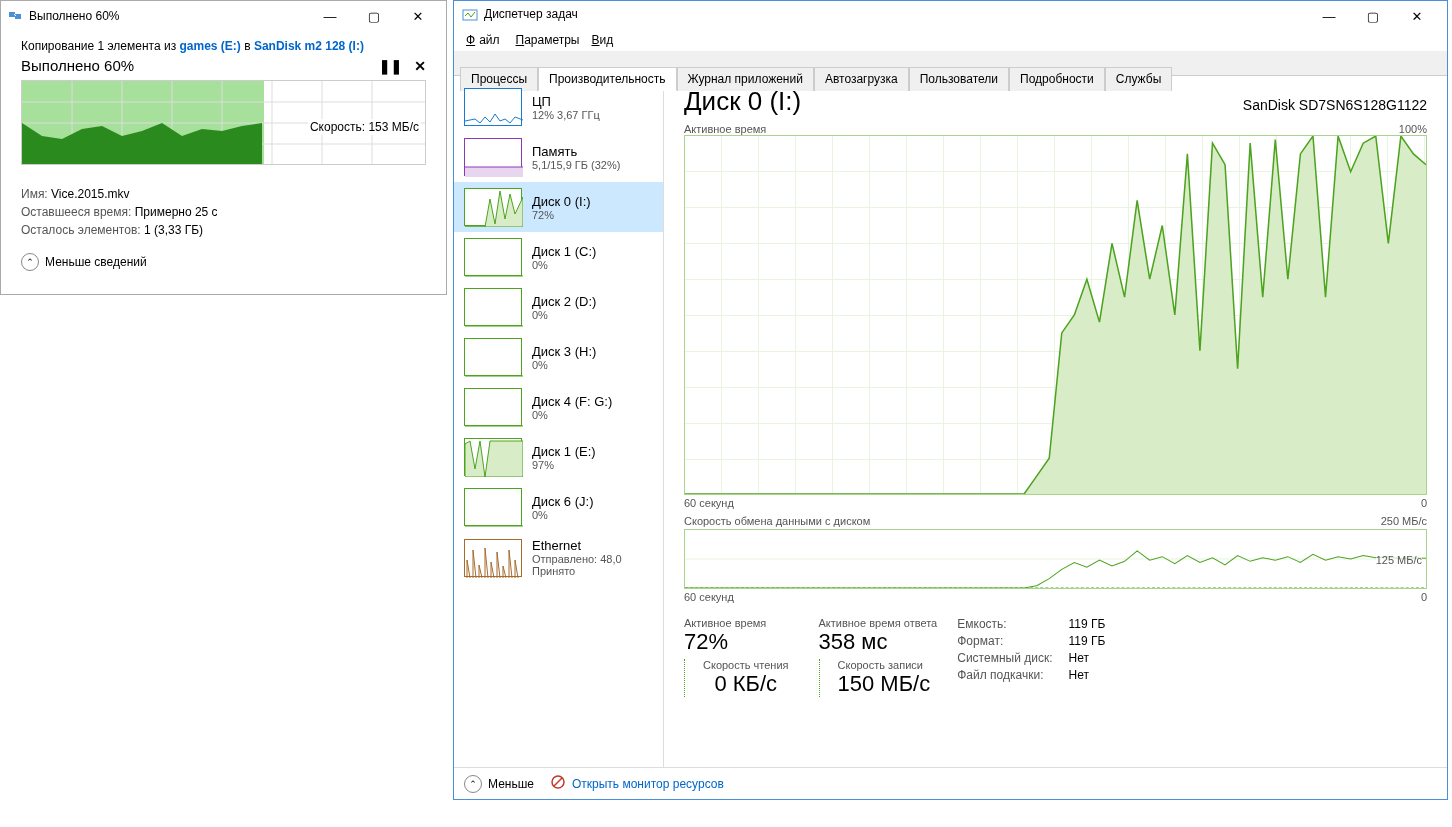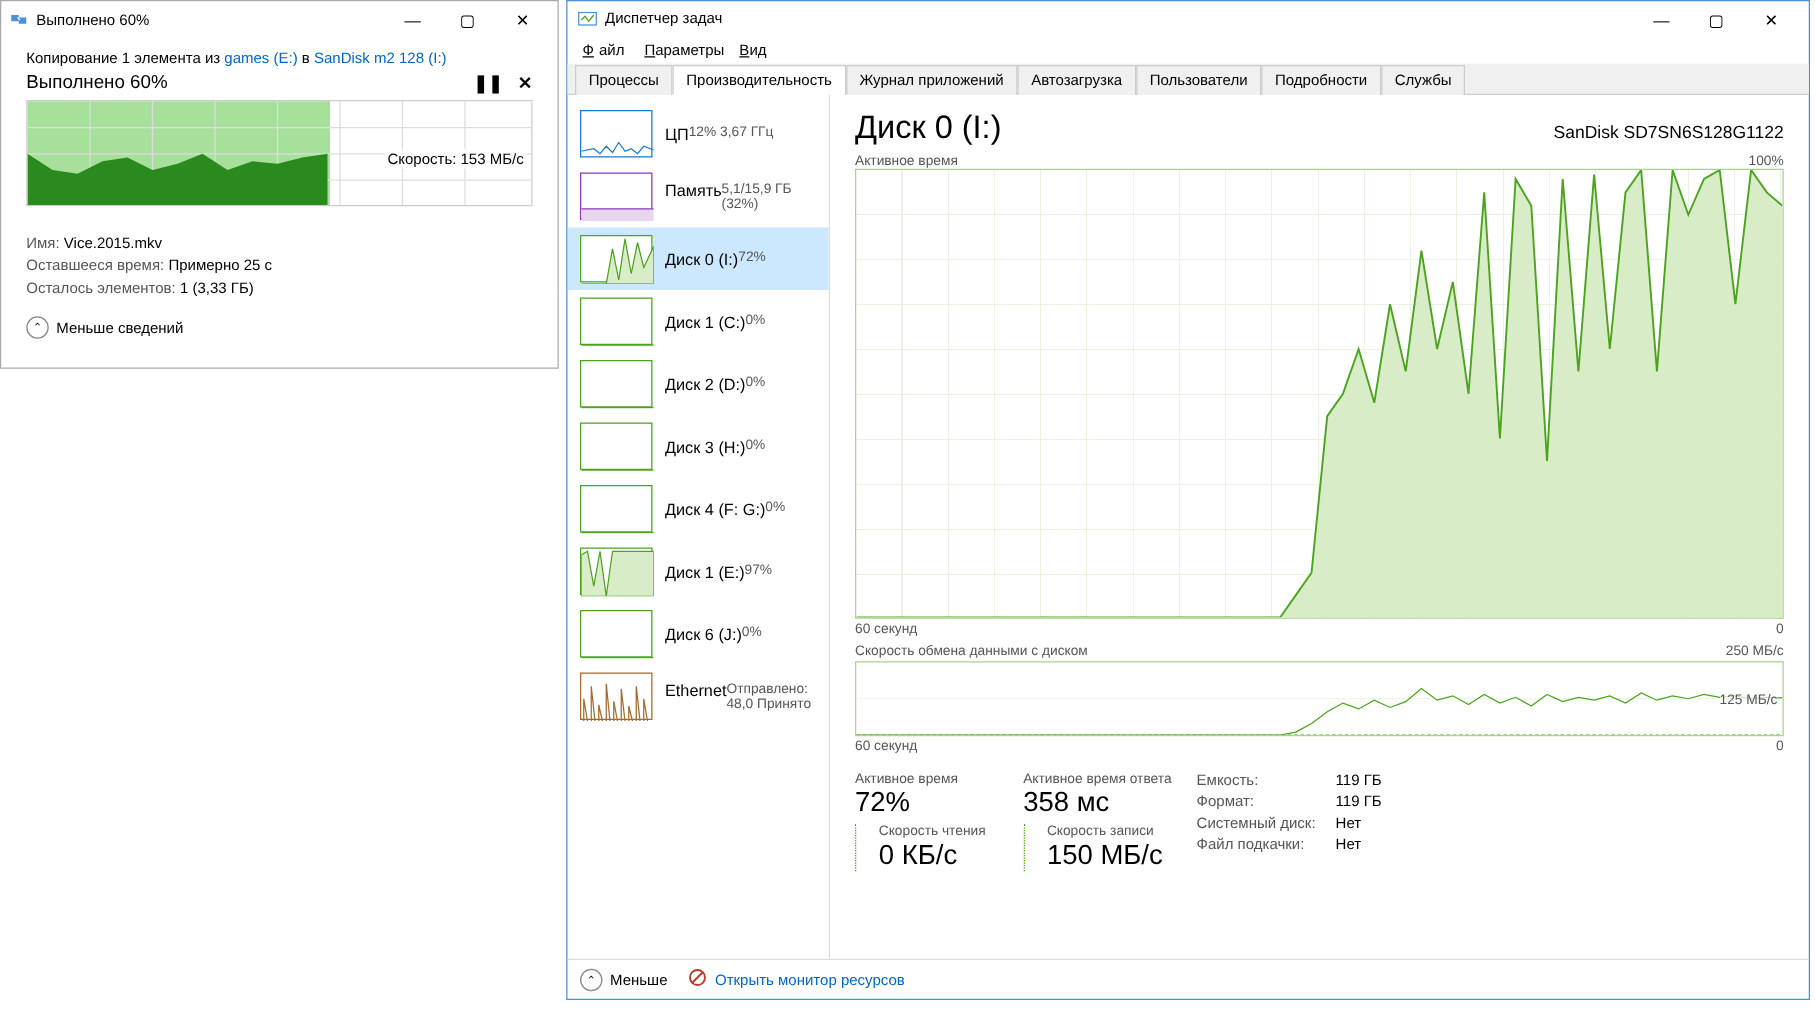--- a/index.html
+++ b/index.html
@@ -13,7 +13,7 @@
 .copy-titlebar .ctrl { width: 44px; height: 30px; display: flex; align-items: center; justify-content: center; font-size: 13px; }
 .copy-body { padding: 8px 20px; }
 .copy-desc { font-size: 12px; margin-bottom: 4px; }
-.copy-desc a { color: #0066cc; text-decoration: none; }
+.copy-desc a { color: #0066cc; text-decoration: none; font-weight: bold; }
 .copy-progress-row { display: flex; align-items: center; justify-content: space-between; margin-bottom: 6px; }
 .copy-progress-title { font-size: 15px; }
 .copy-progress-ctrls { display: flex; gap: 12px; font-size: 14px; font-weight: bold; }

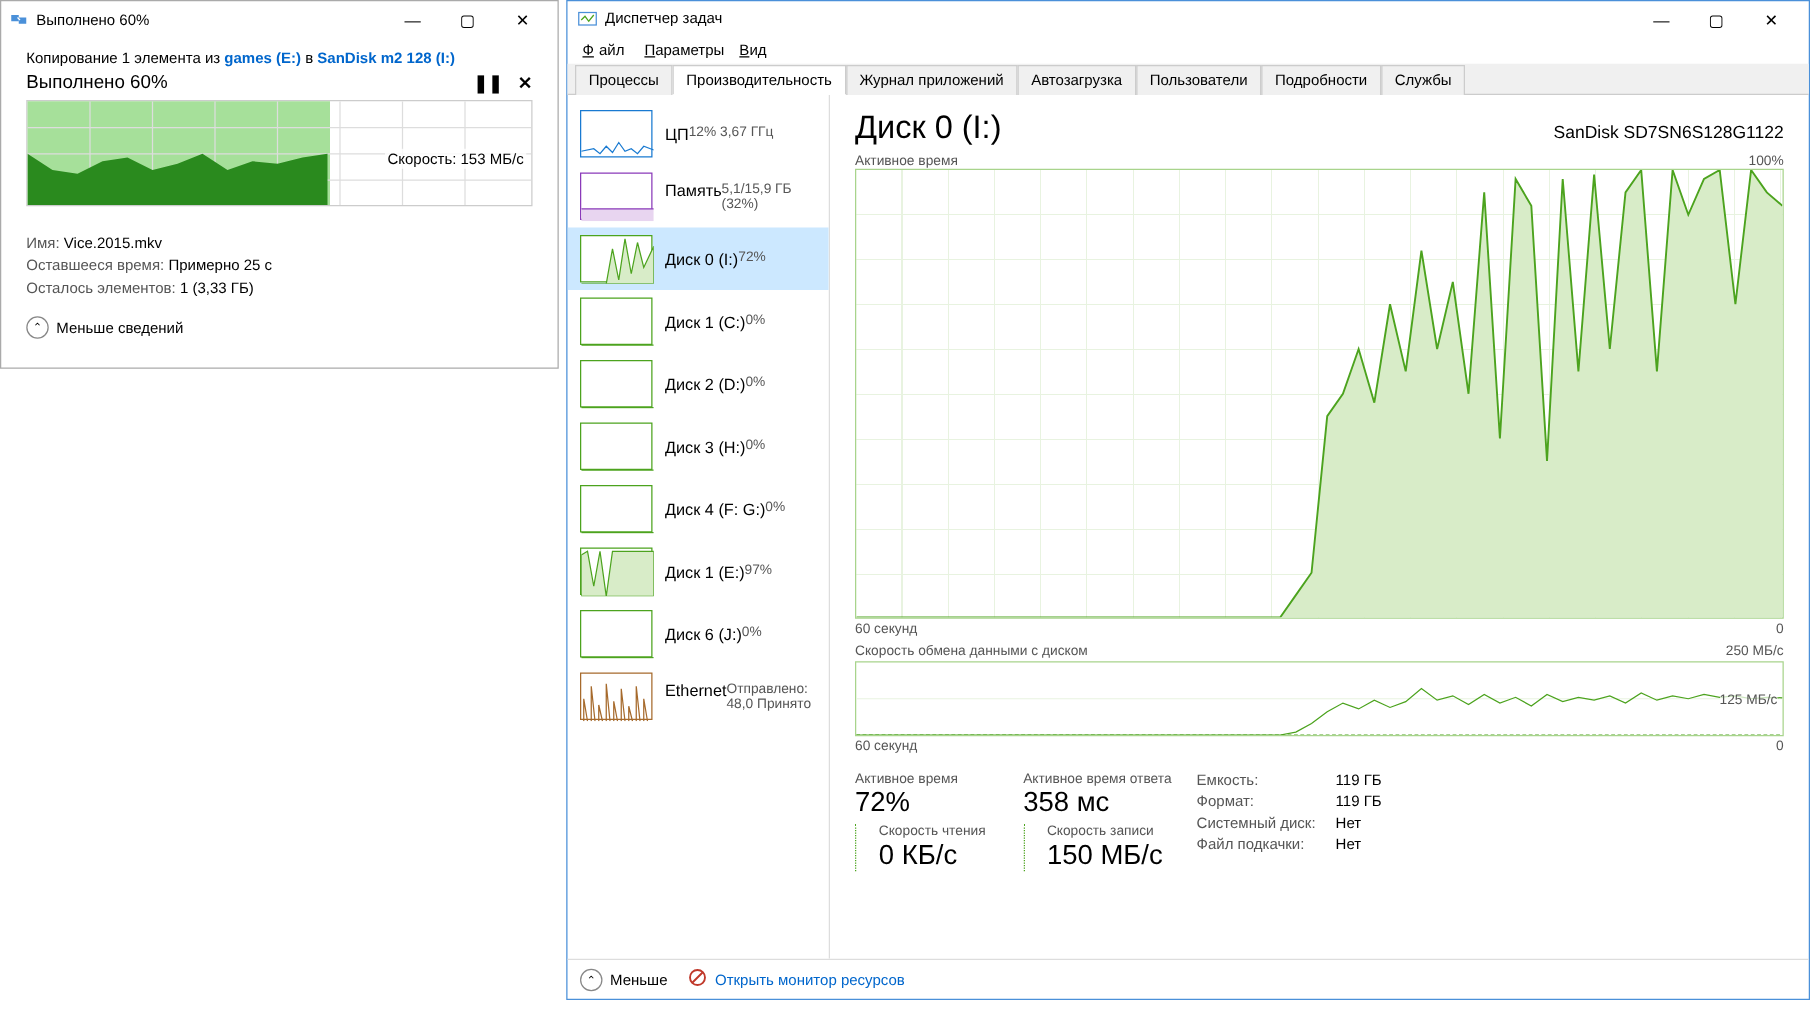--- a/index.html
+++ b/index.html
@@ -34,7 +34,7 @@
 .tm-menubar span { padding: 2px 4px; }
 .tm-menubar u { text-decoration: underline; }
 .tm-tabs { display: flex; border-bottom: 1px solid #ccc; padding-left: 6px; font-size: 12px; background: #f0f0f0; }
-.tm-tab { padding: 4px 10px; border: 1px solid #ccc; border-bottom: none; background: #f0f0f0; margin-right: 0; position: relative; top: 1px; }
+.tm-tab { padding: 4px 10px; border: 1px solid #ccc; border-bottom: none; background: #f0f0f0; margin-right: 0; position: relative; top: 16px; }
 .tm-tab.active { background: #fff; border-bottom: 1px solid #fff; }
 .tm-content { flex: 1; display: flex; overflow: hidden; }
 .tm-sidebar { width: 210px; border-right: 1px solid #ddd; padding: 6px 0; overflow: hidden; }

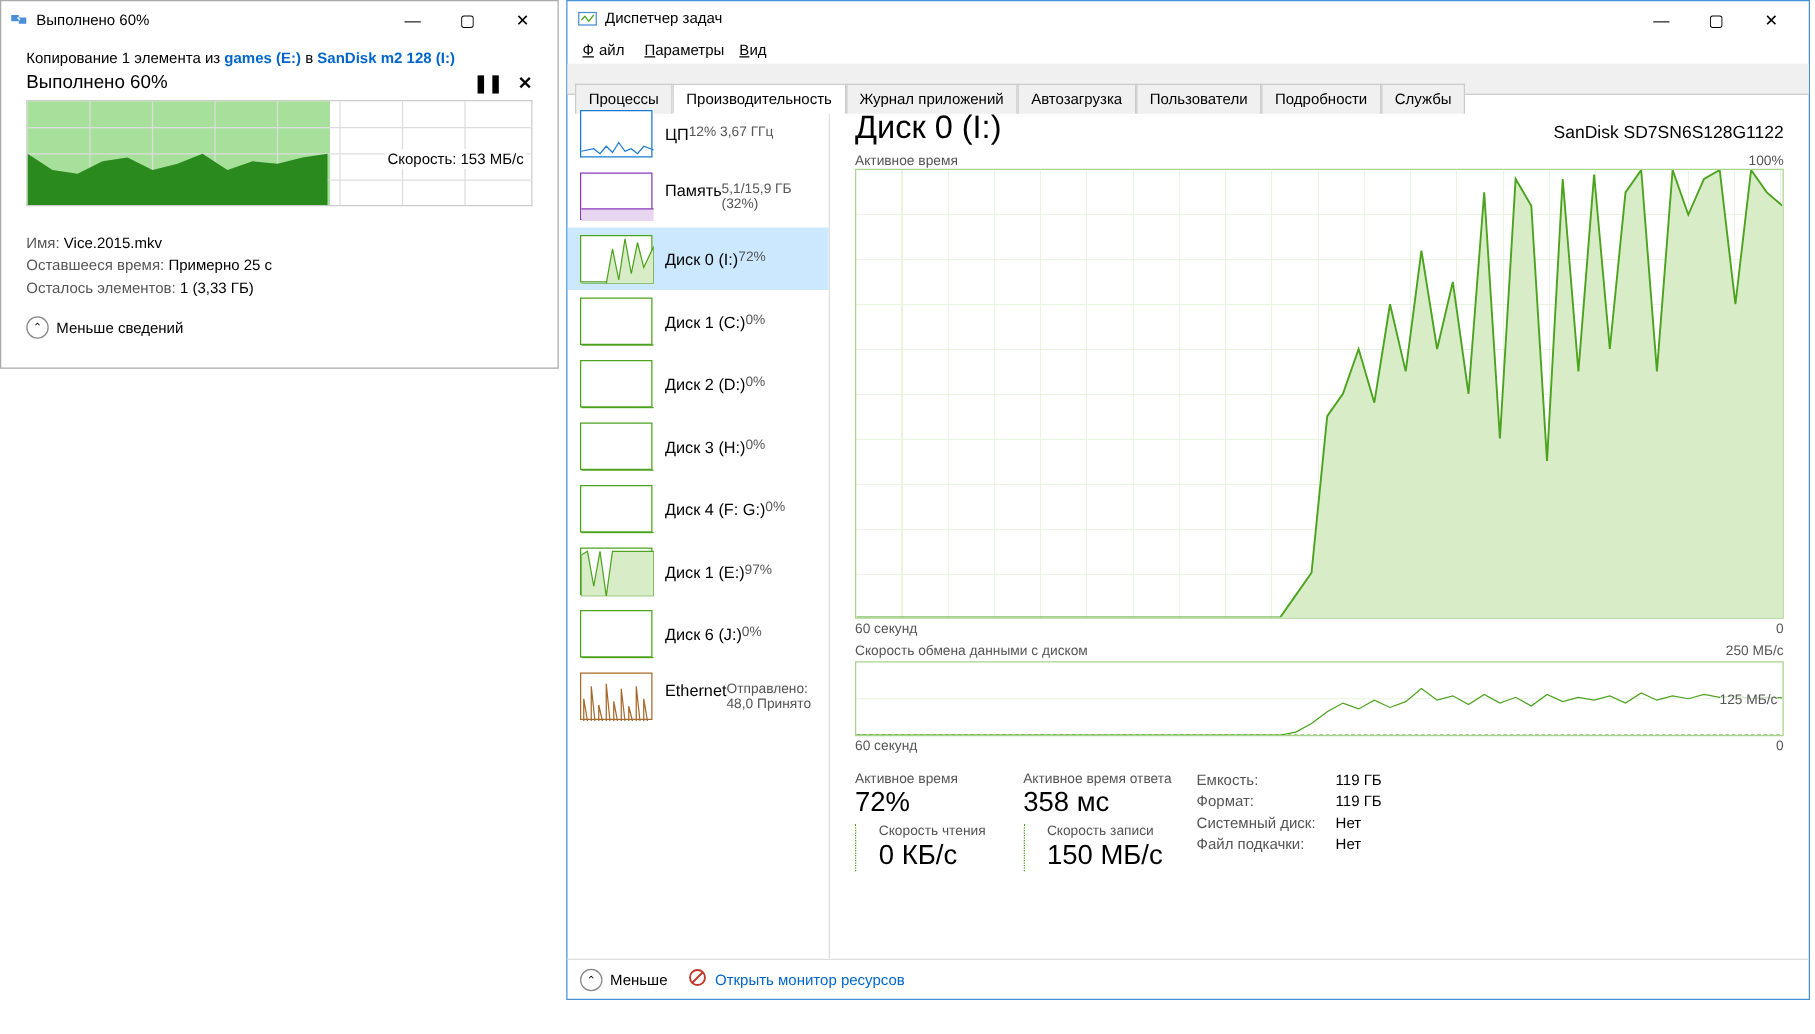--- a/index.html
+++ b/index.html
@@ -45,7 +45,7 @@
 .tm-thumb.mem { border-color: #8a3ab9; }
 .tm-thumb.disk { border-color: #4ca31e; }
 .tm-thumb.eth { border-color: #a66a2c; }
-.tm-item-text { display: flex; flex-direction: row; }
+.tm-item-text { display: flex; flex-direction: column; }
 .tm-item-title { font-size: 13px; }
 .tm-item-sub { font-size: 11px; color: #555; }
 .tm-main { flex: 1; padding: 10px 20px; display: flex; flex-direction: column; overflow: hidden; }

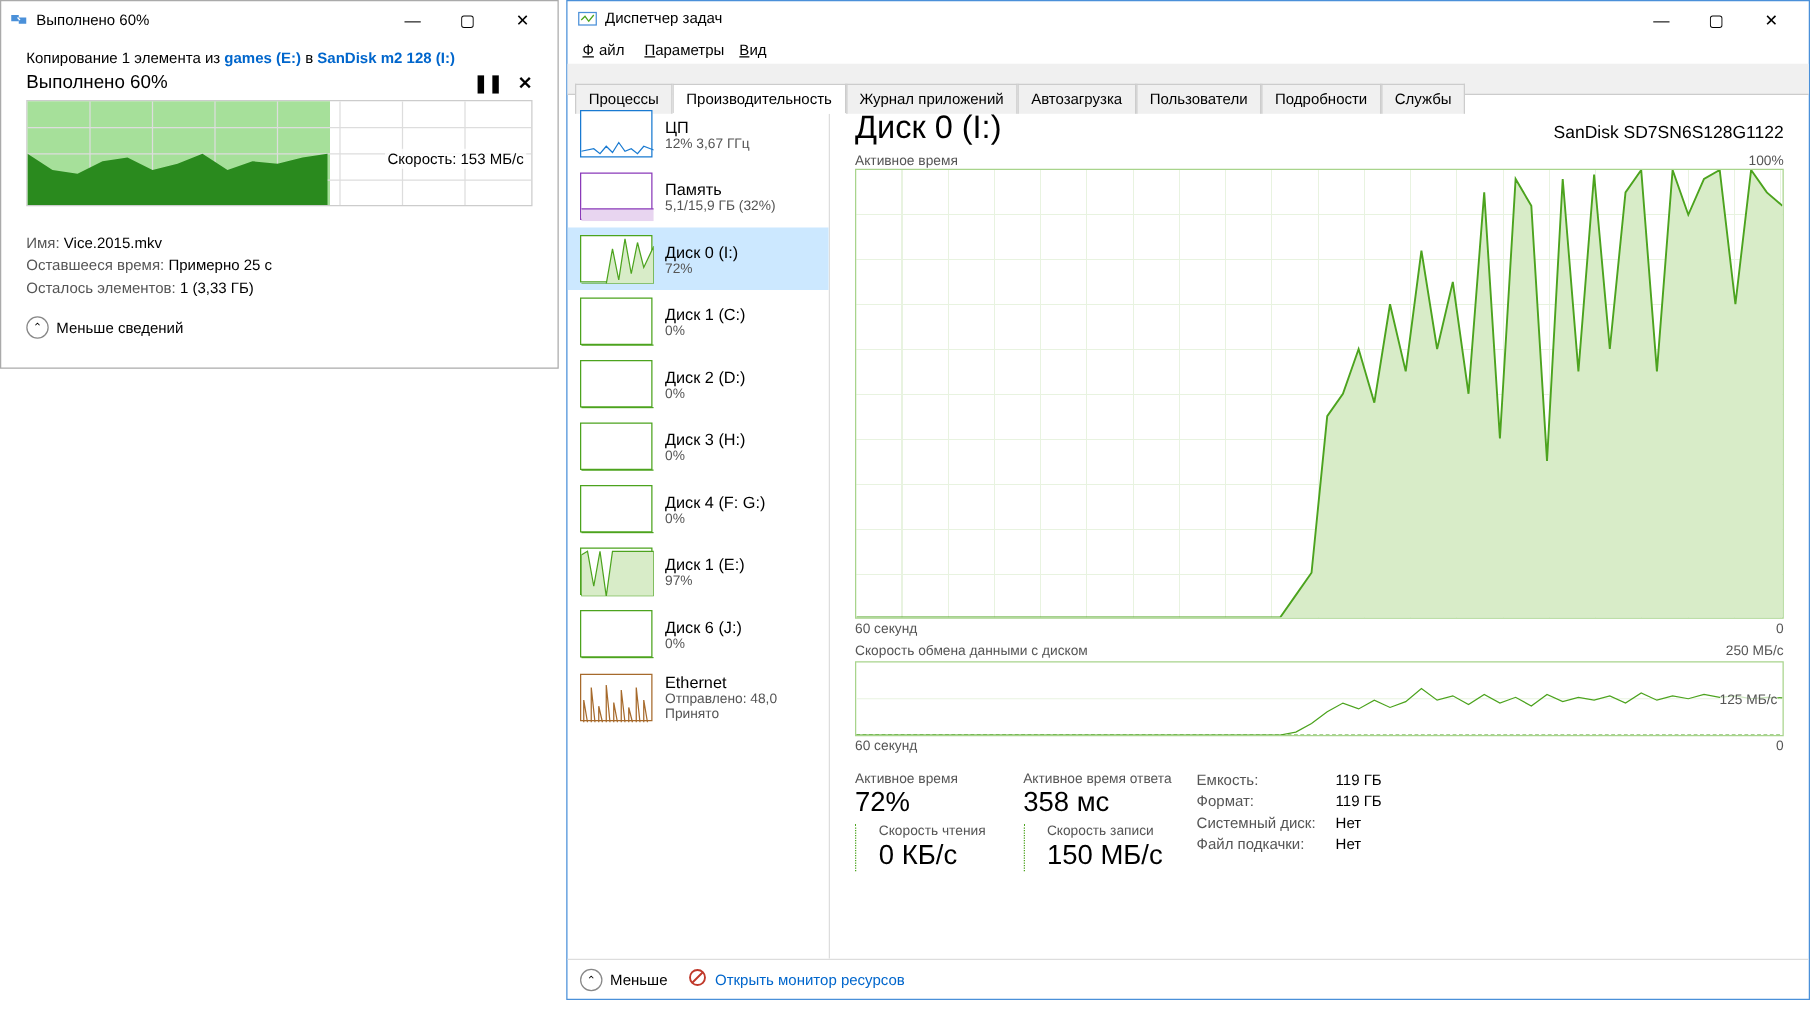--- a/index.html
+++ b/index.html
@@ -301,7 +301,7 @@
               <span class="tm-stat-label">Активное время ответа</span>
               <span class="tm-stat-value">358 мс</span>
             </div>
-            <div class="tm-stat-block tm-sub-separator" style="border-left-style:dotted;border-color:#4ca31e;">
+            <div class="tm-stat-block tm-sub-separator" style="border-left-style:dotted;border-color:#4ca31e;align-items:center;">
               <span class="tm-stat-label">Скорость чтения</span>
               <span class="tm-stat-value">0 КБ/с</span>
             </div>

